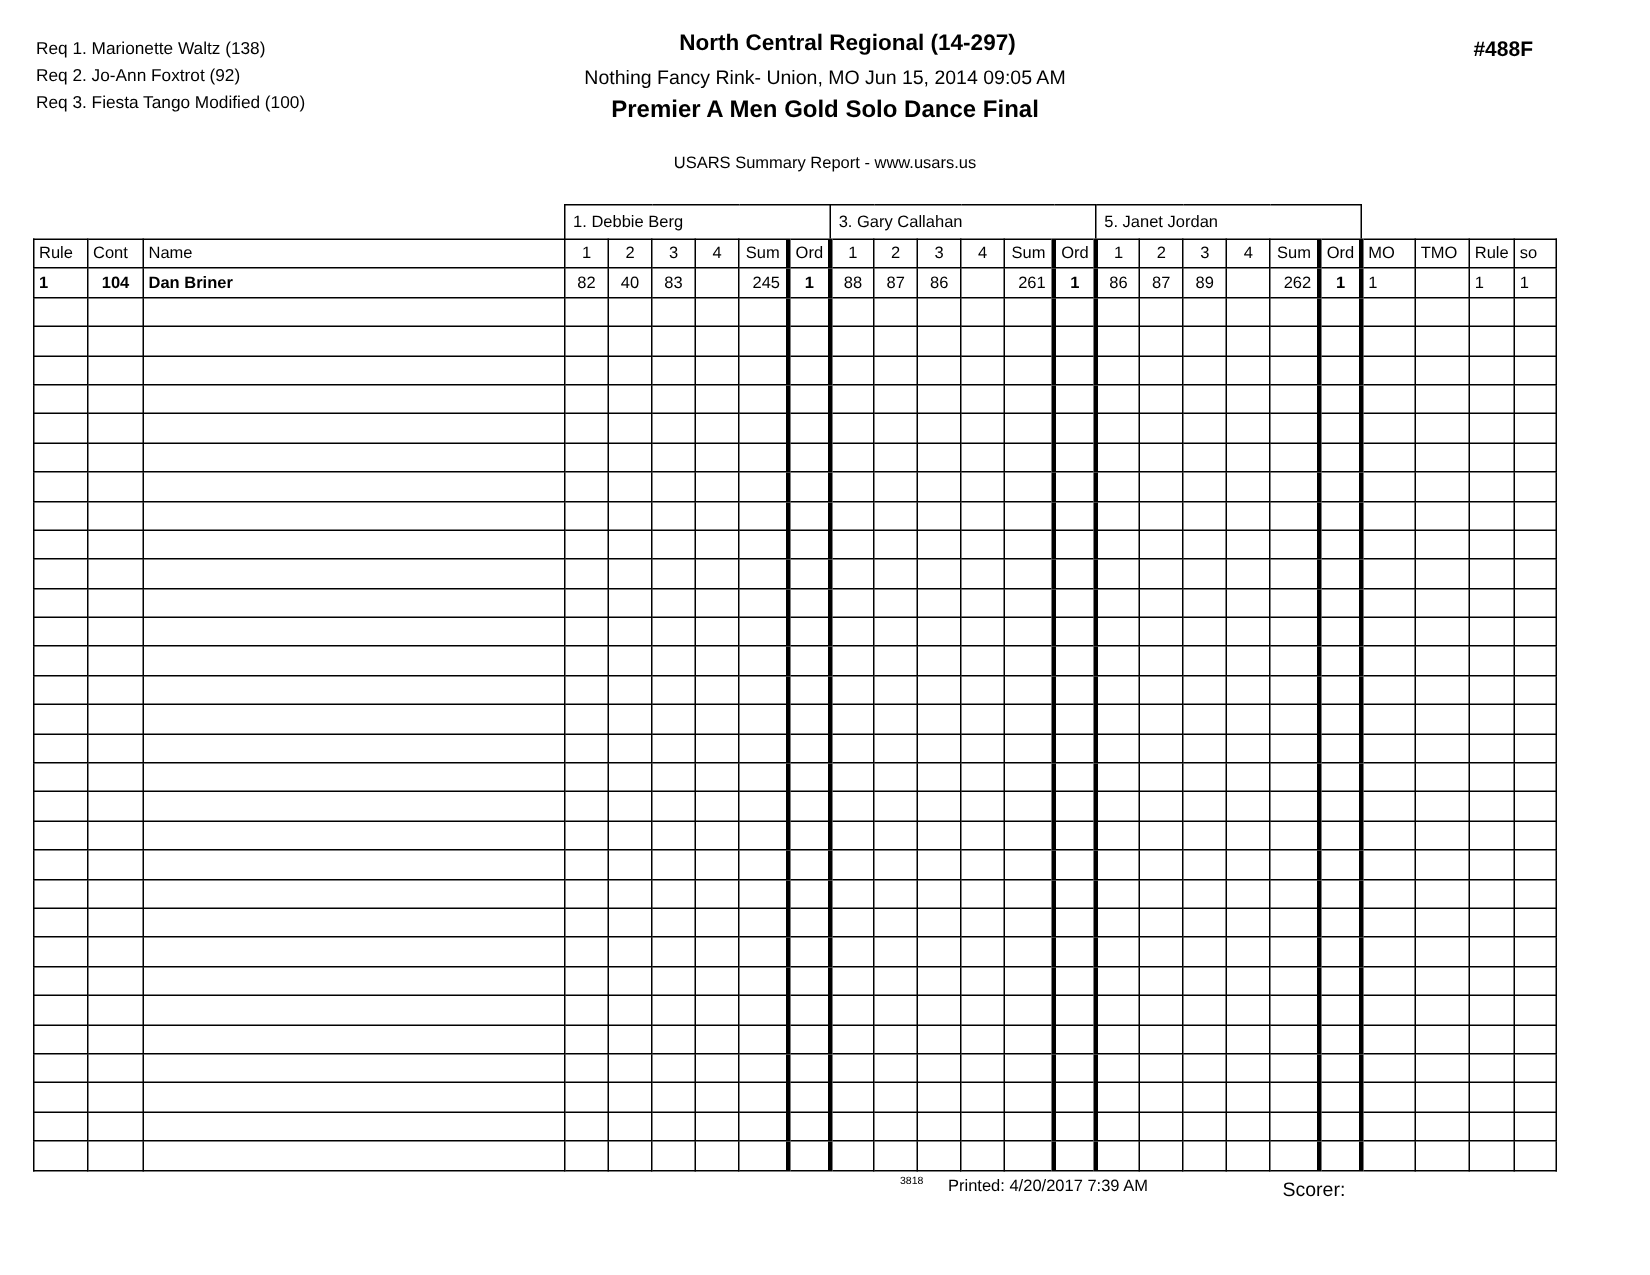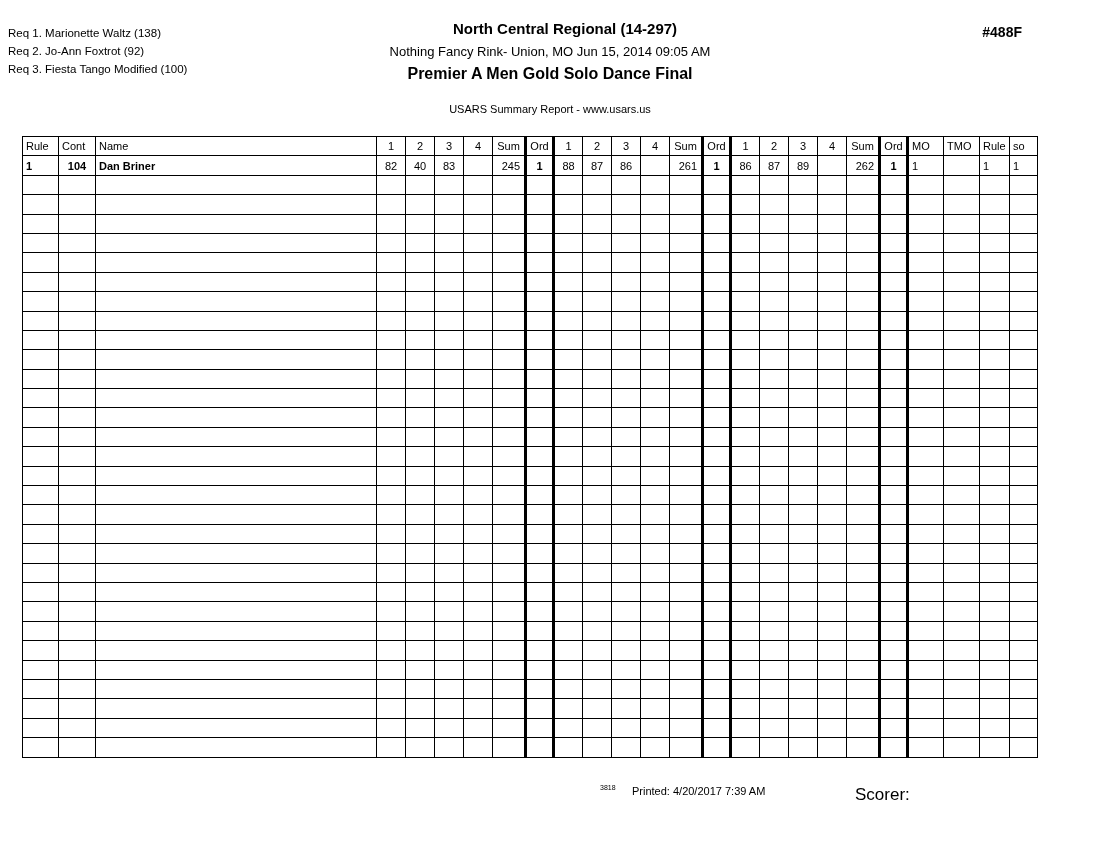--- a/index.html
+++ b/index.html
@@ -12,7 +12,7 @@
     position: relative;
   }
   .reqs {
-    position: absolute; top: 24px; left: 8px;
+    position: absolute; top: 24px; left: 24px;
     font-size: 11.5px; line-height: 18px;
   }
   .center-head {

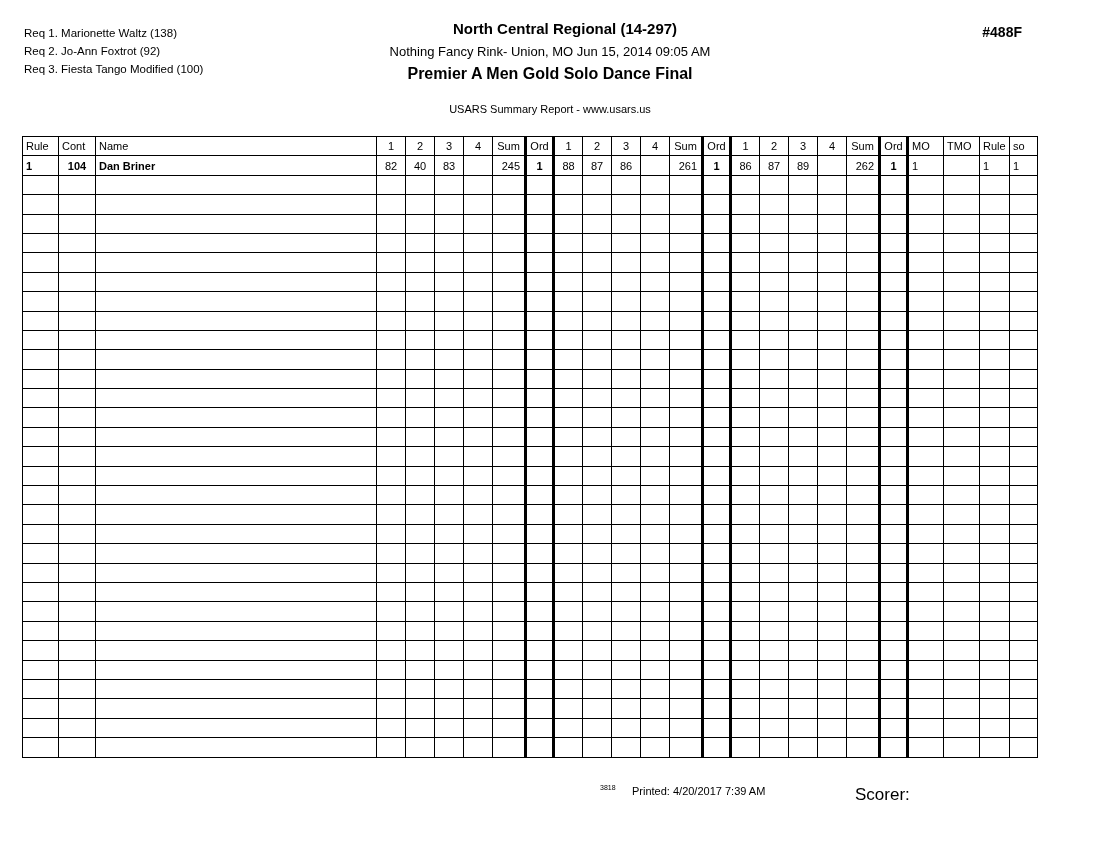--- a/index.html
+++ b/index.html
@@ -101,6 +101,13 @@
       <col style="width:28px">
   </colgroup>
   <tbody>
+    <tr class="judge-row">
+      <td class="blank" colspan="3"></td>
+      <td class="judge-name" colspan="6">1.  Debbie Berg</td>
+      <td class="judge-name" colspan="6">3.  Gary Callahan</td>
+      <td class="judge-name" colspan="6">5.  Janet Jordan</td>
+      <td class="blank" colspan="4"></td>
+    </tr>
     <tr>
       <td>Rule</td>
       <td>Cont</td>

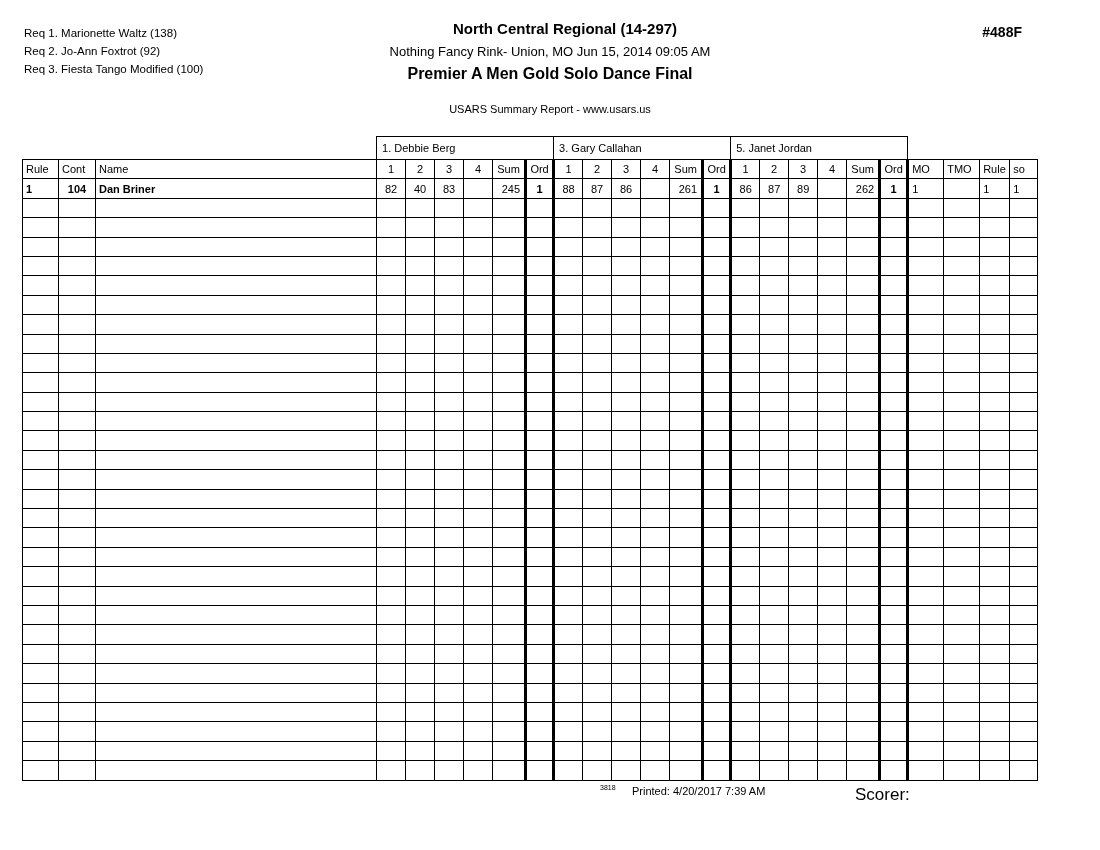--- a/index.html
+++ b/index.html
@@ -52,7 +52,7 @@
   .footer { position: absolute; top: 783px; left: 0; width: 1100px; height: 16px; }
   .footer .version { position: absolute; left: 600px; top: 1px; font-size: 7px; }
   .footer .printed { position: absolute; left: 632px; top: 2px; font-size: 11px; }
-  .footer .scorer  { position: absolute; left: 855px; top: 2px; font-size: 17px; }
+  .footer .scorer  { position: absolute; left: 855px; top: 2px; font-size: 13px; }
 </style>
 </head>
 <body>

